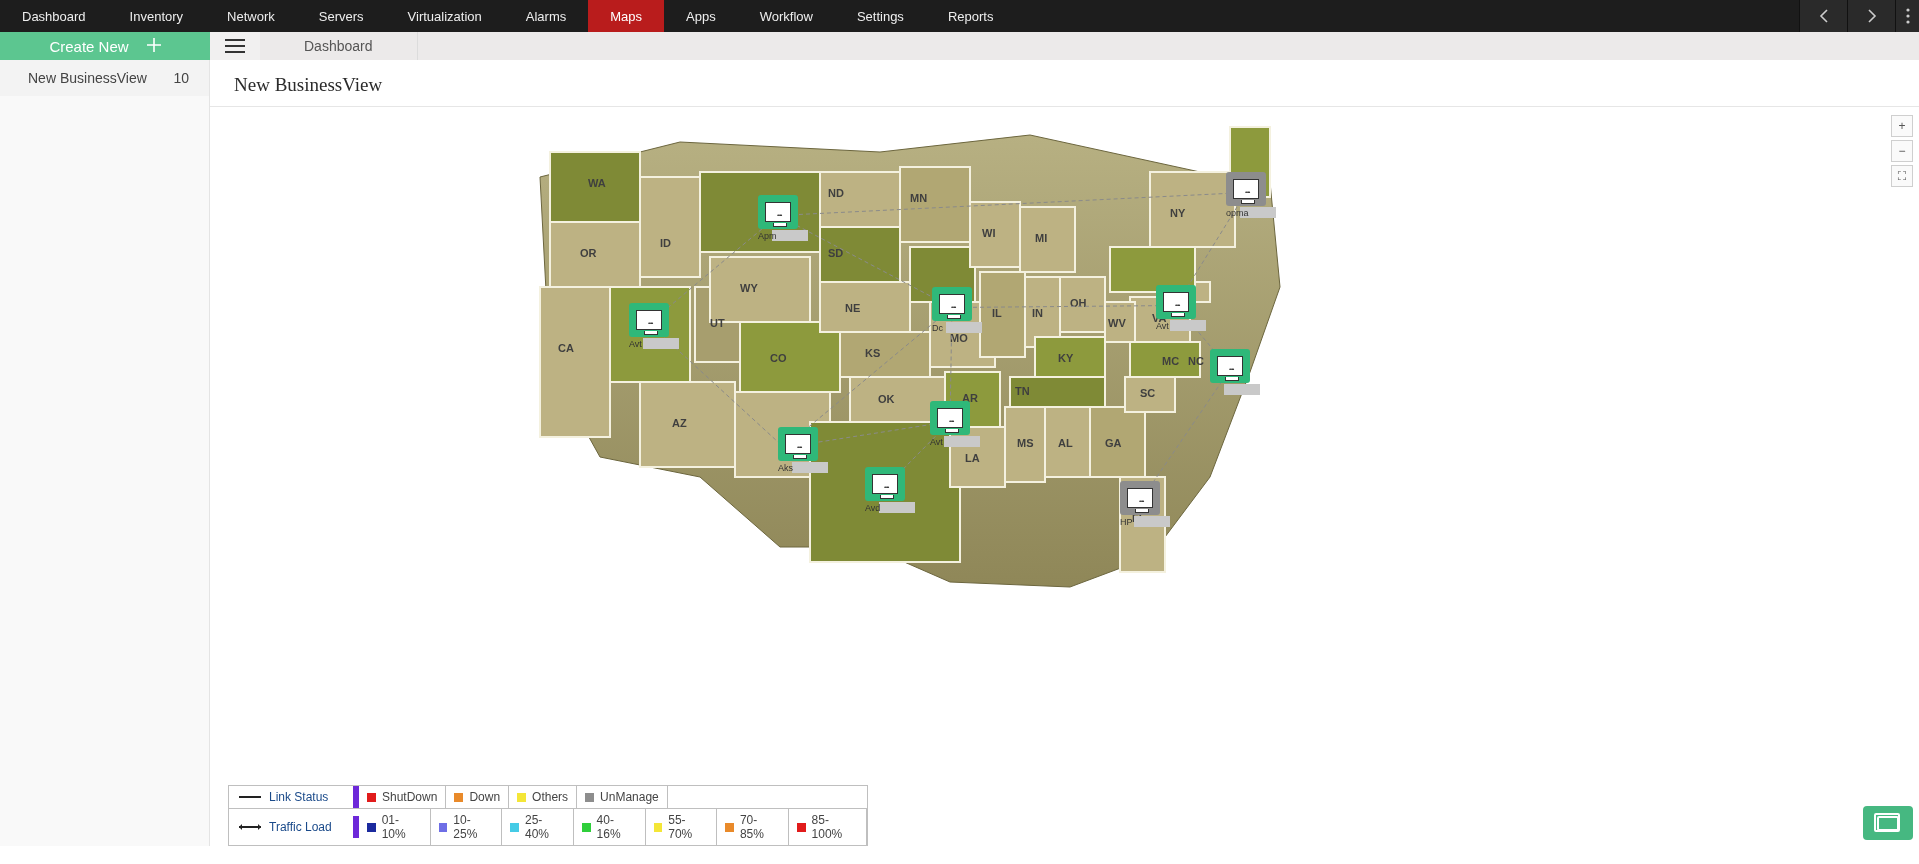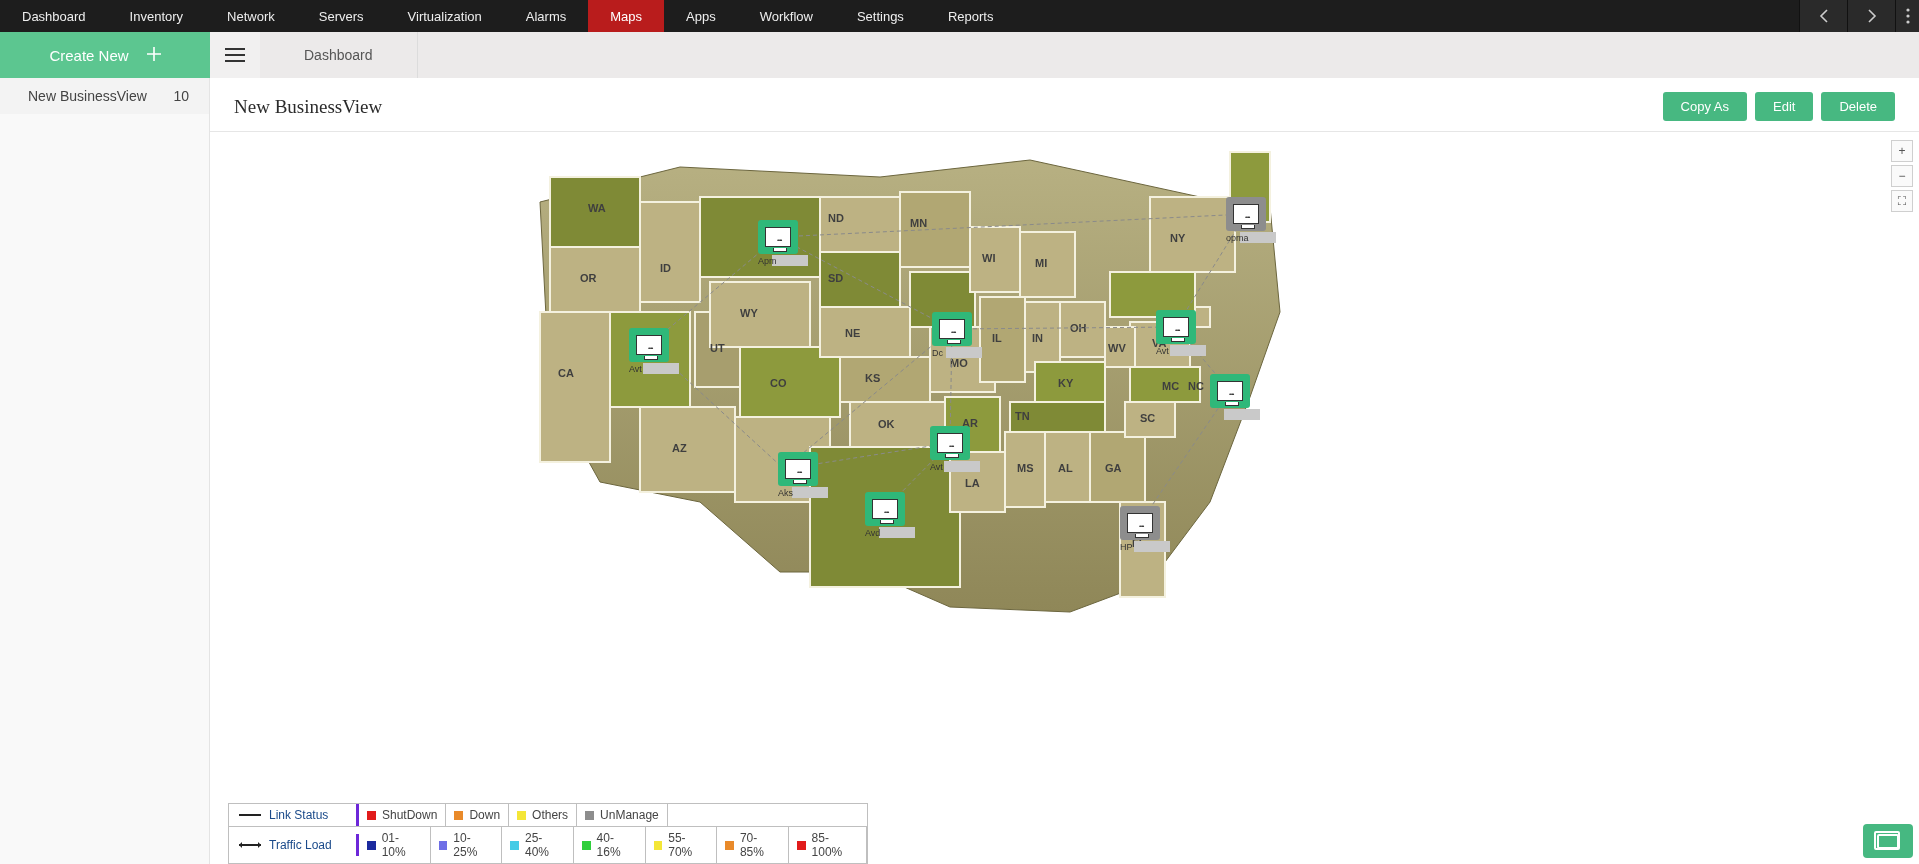--- a/index.html
+++ b/index.html
@@ -12,7 +12,7 @@
   .topbar .nav-arrow { width:48px; display:flex; align-items:center; justify-content:center; background:#2a2a2a; border-left:1px solid #111; cursor:pointer; }
   .topbar .nav-more  { width:24px; display:flex; align-items:center; justify-content:center; background:#2a2a2a; border-left:1px solid #111; cursor:pointer; }
   
-  .secbar { display:flex; align-items:stretch; background:#eceaea; height:46px; position:relative; }
+  .secbar { display:flex; align-items:stretch; background:#eceaea; height:28px; position:relative; }
   .secbar .createnew { width:210px; background:#5cc690; color:#fff; display:flex; align-items:center; justify-content:center; gap:18px; cursor:pointer; font-size:15px; }
   .secbar .hamburger { width:50px; display:flex; align-items:center; justify-content:center; background:#f1f0f0; cursor:pointer; }
   .secbar .tab { padding:0 44px; display:flex; align-items:center; font-size:14px; color:#555; cursor:pointer; border-right:1px solid #dcdcdc; }

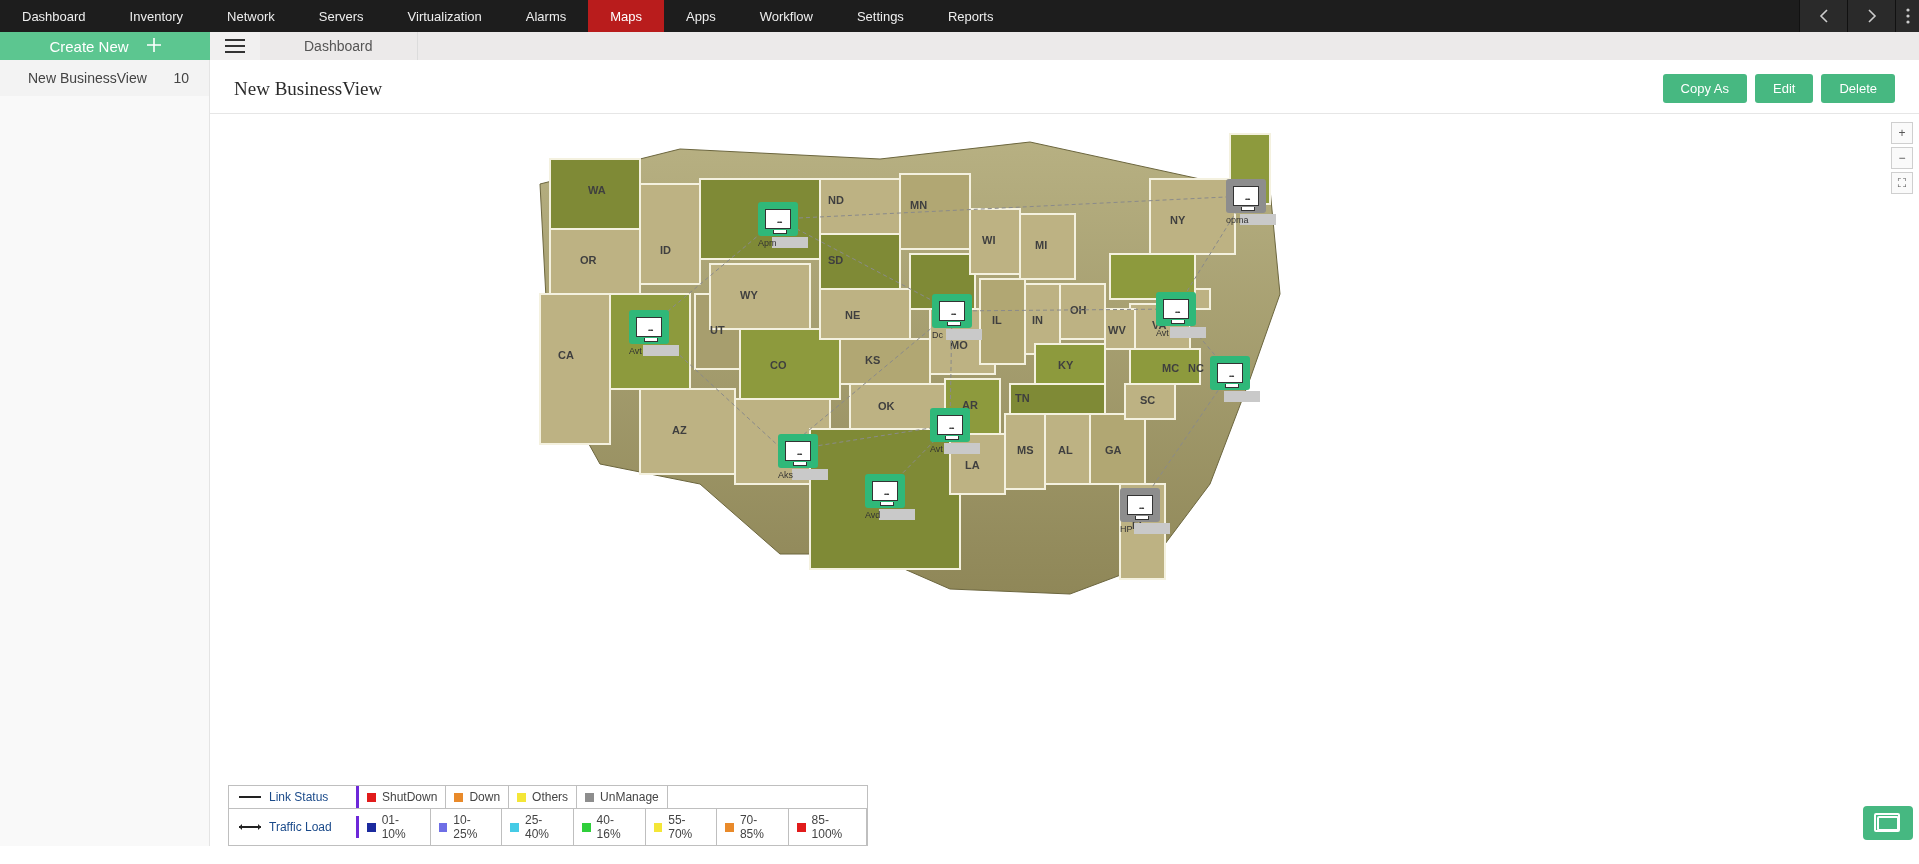--- a/index.html
+++ b/index.html
@@ -130,11 +130,6 @@
   <div class="main">
     <div class="titlebar">
       <h2>New BusinessView</h2>
-      <div class="btns">
-        <button class="btn">Copy As</button>
-        <button class="btn">Edit</button>
-        <button class="btn">Delete</button>
-      </div>
     </div>
 
     <div class="mapwrap">

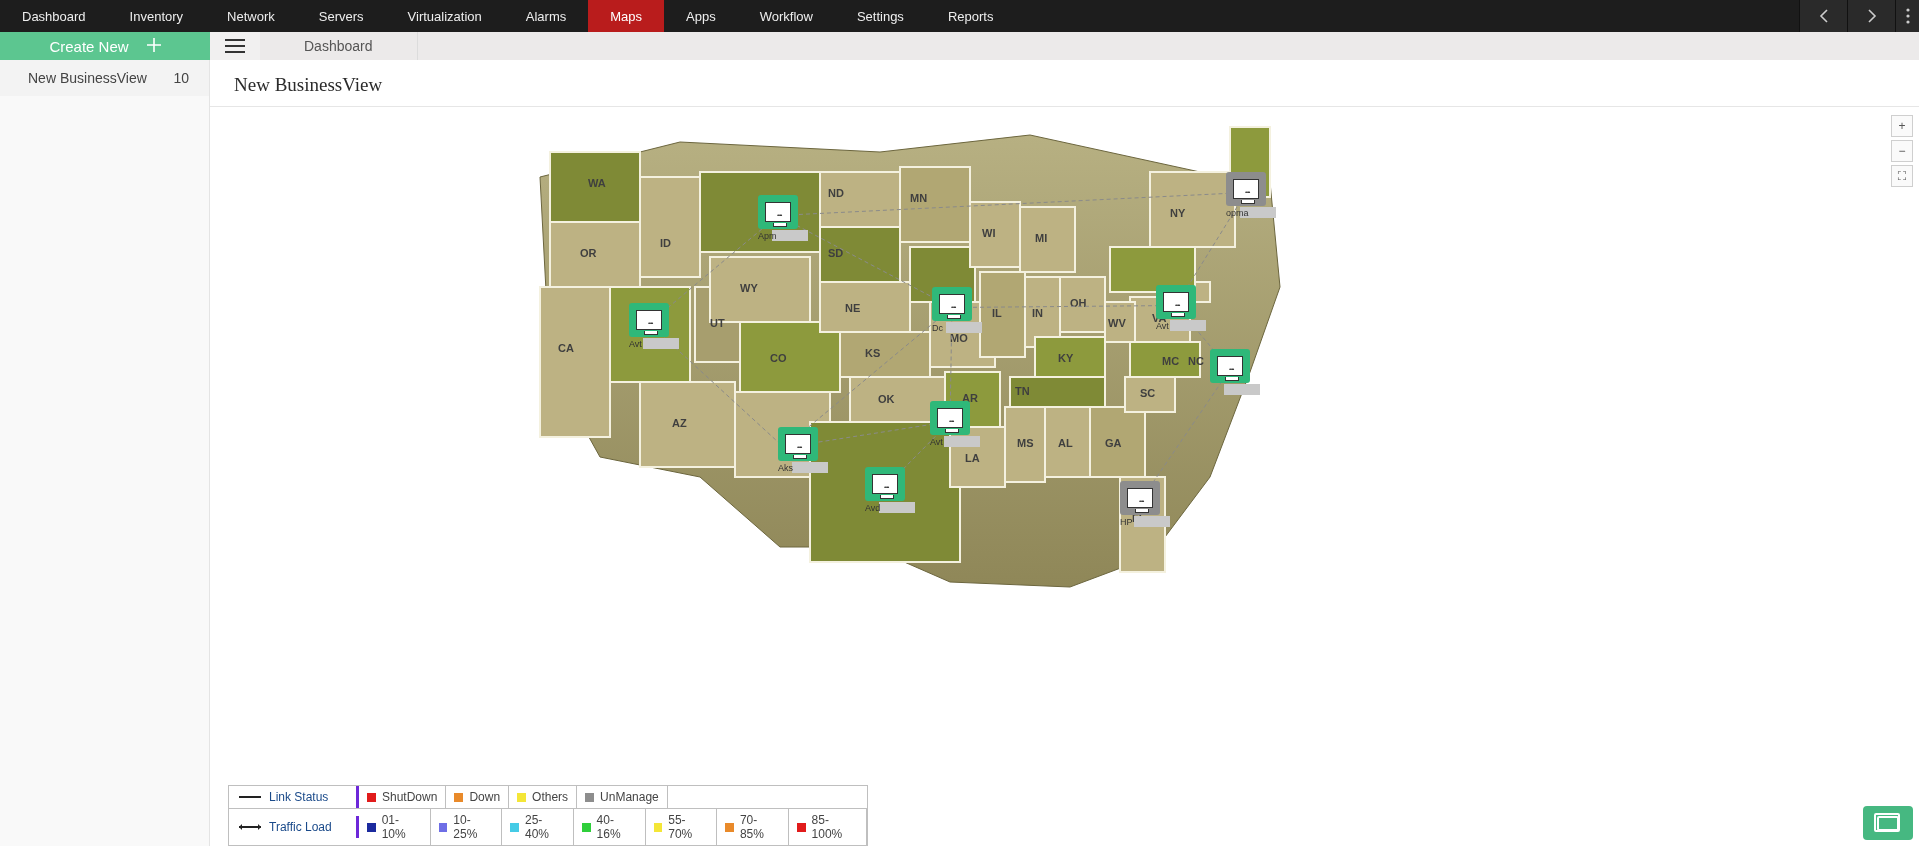--- a/index.html
+++ b/index.html
@@ -50,7 +50,7 @@
   .legend { position:absolute; left:18px; bottom:0; background:#fff; border:1px solid #bfbfbf; font-size:12px; color:#444; width:640px; }
   .legend .lrow { display:flex; align-items:center; border-top:1px solid #bfbfbf; }
   .legend .lrow:first-child { border-top:none; }
-  .legend .lhead { min-width:130px; padding:4px 10px; display:flex; align-items:center; gap:8px; border-right:3px solid #6d28d9; color:#1a4a8a; }
+  .legend .lhead { min-width:130px; padding:4px 10px; display:flex; align-items:center; gap:8px; border-right:6px solid #6d28d9; color:#1a4a8a; }
   .legend .lcell { padding:4px 8px; display:flex; align-items:center; gap:6px; border-right:1px solid #bfbfbf; }
   .sw { width:9px; height:9px; display:inline-block; }
   .linkline { width:22px; height:0; border-top:2px solid #222; display:inline-block; }

